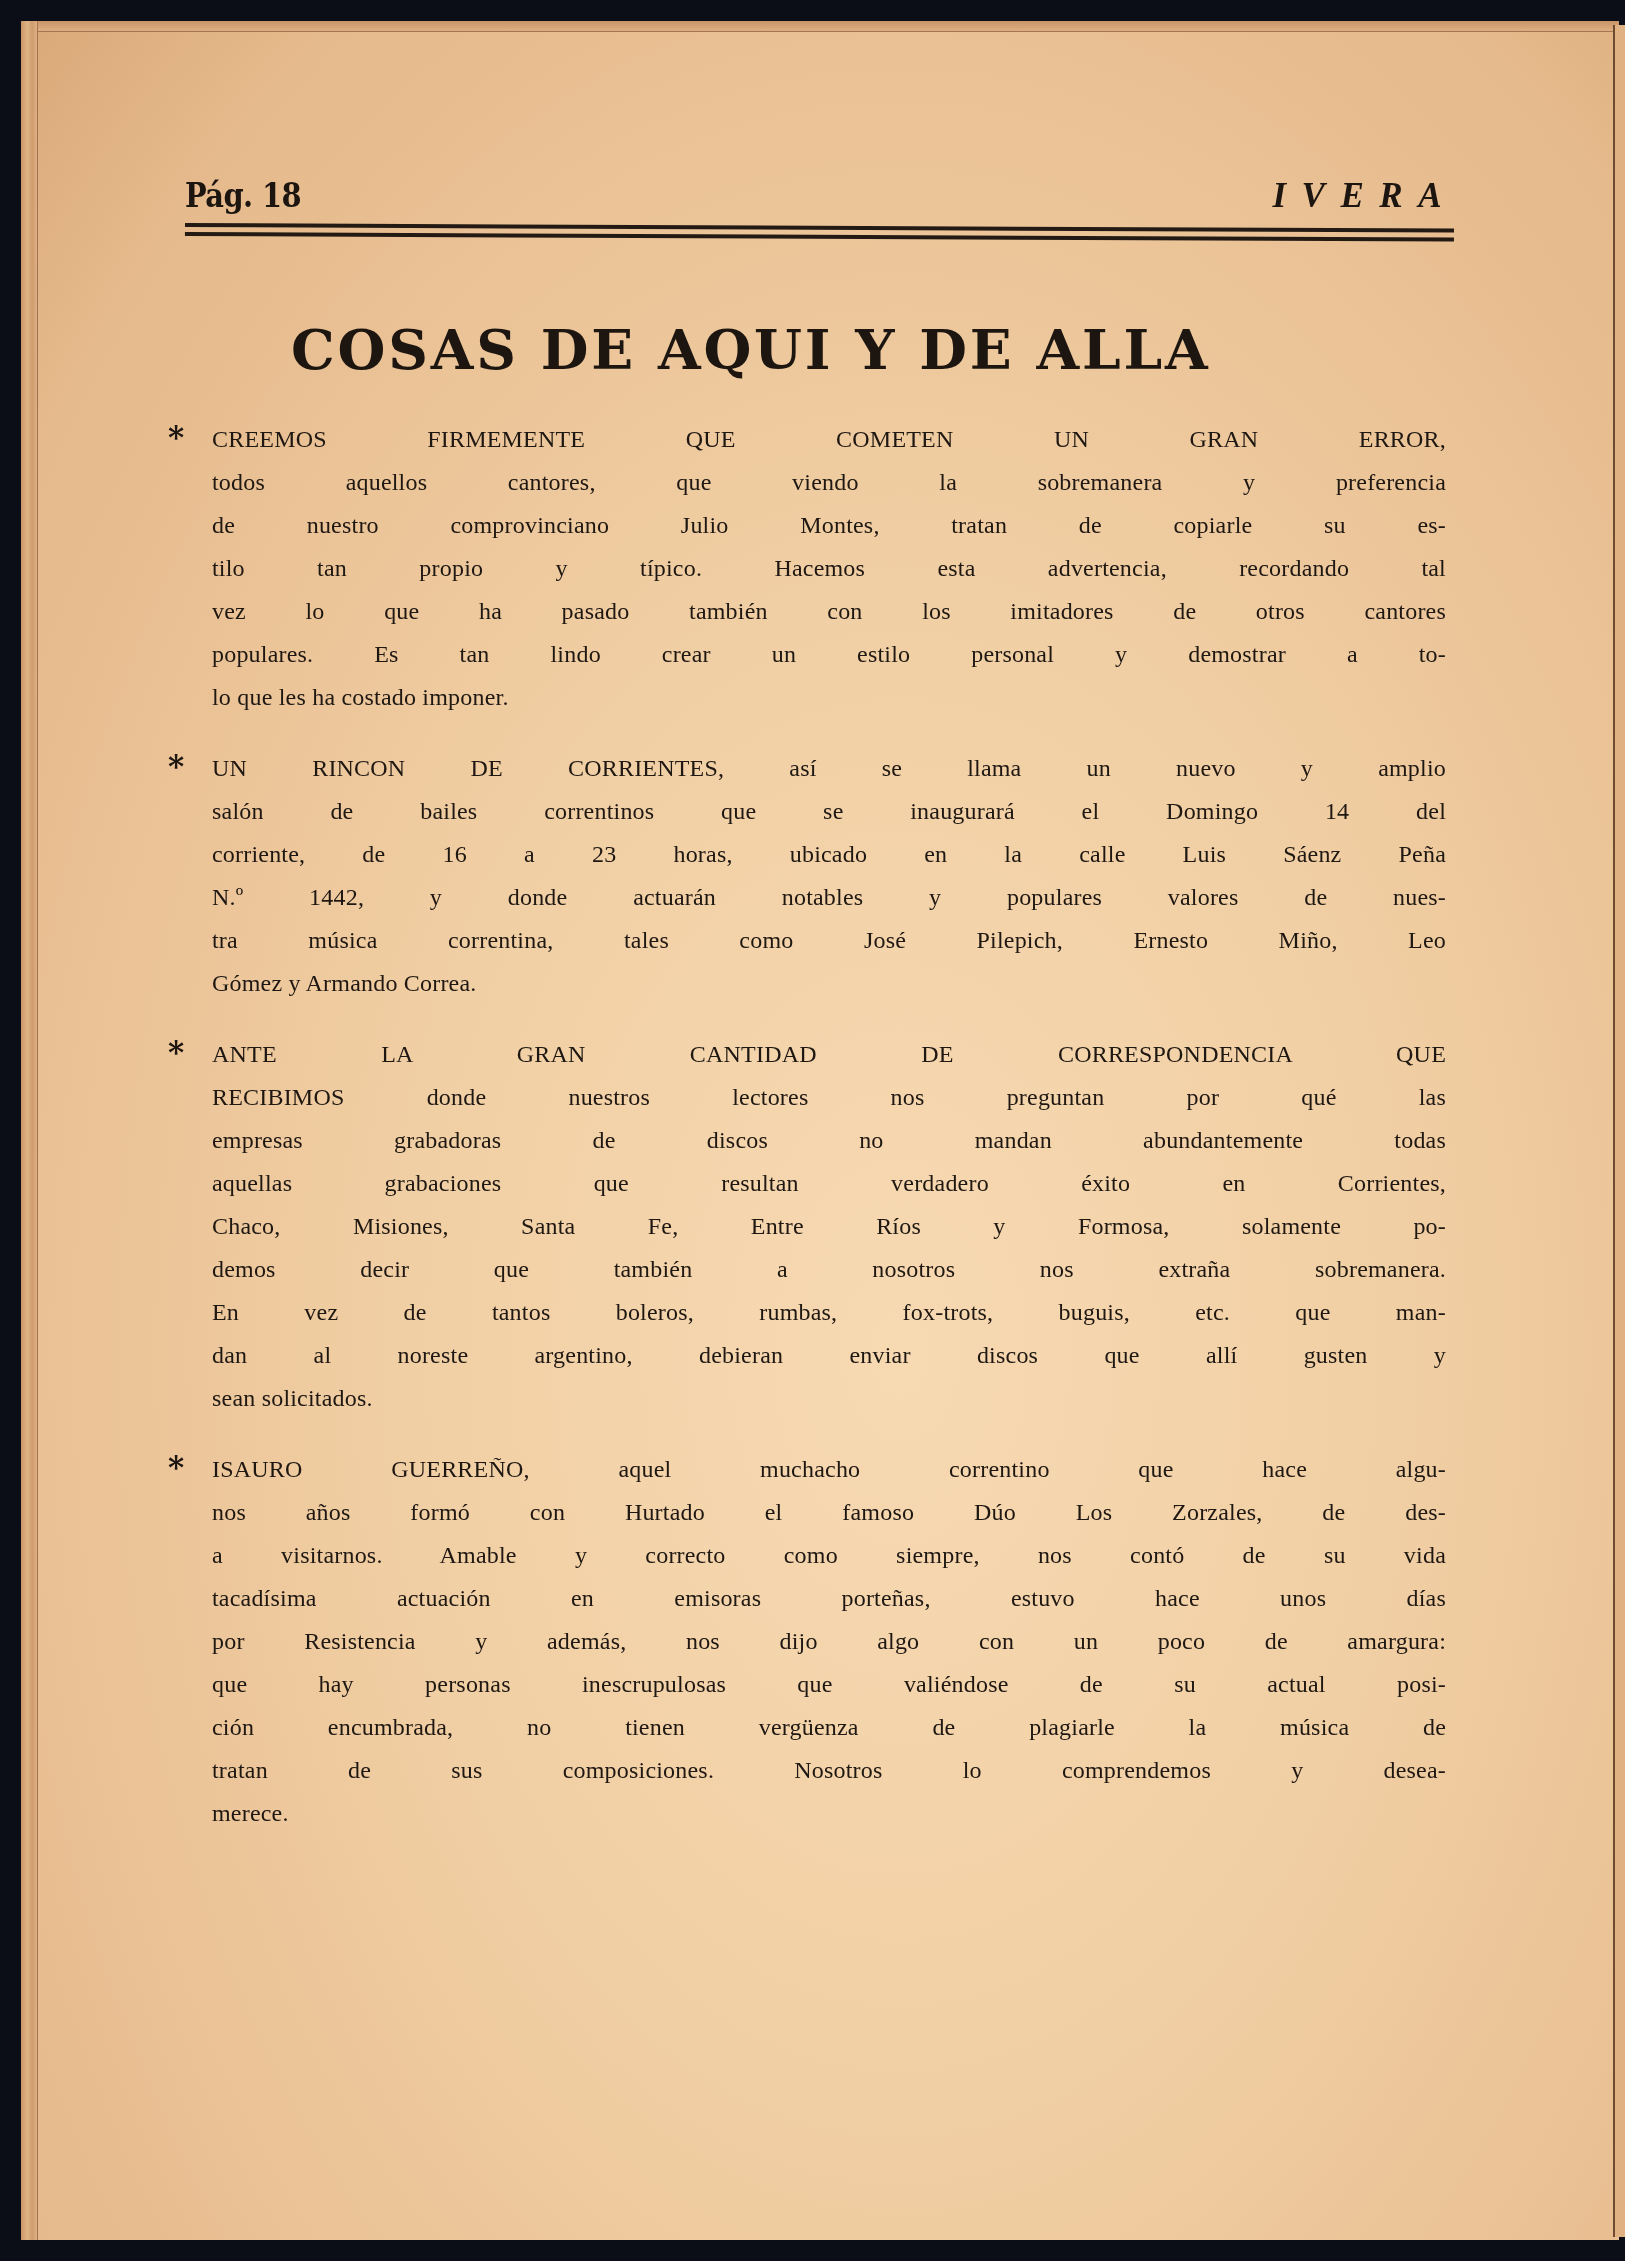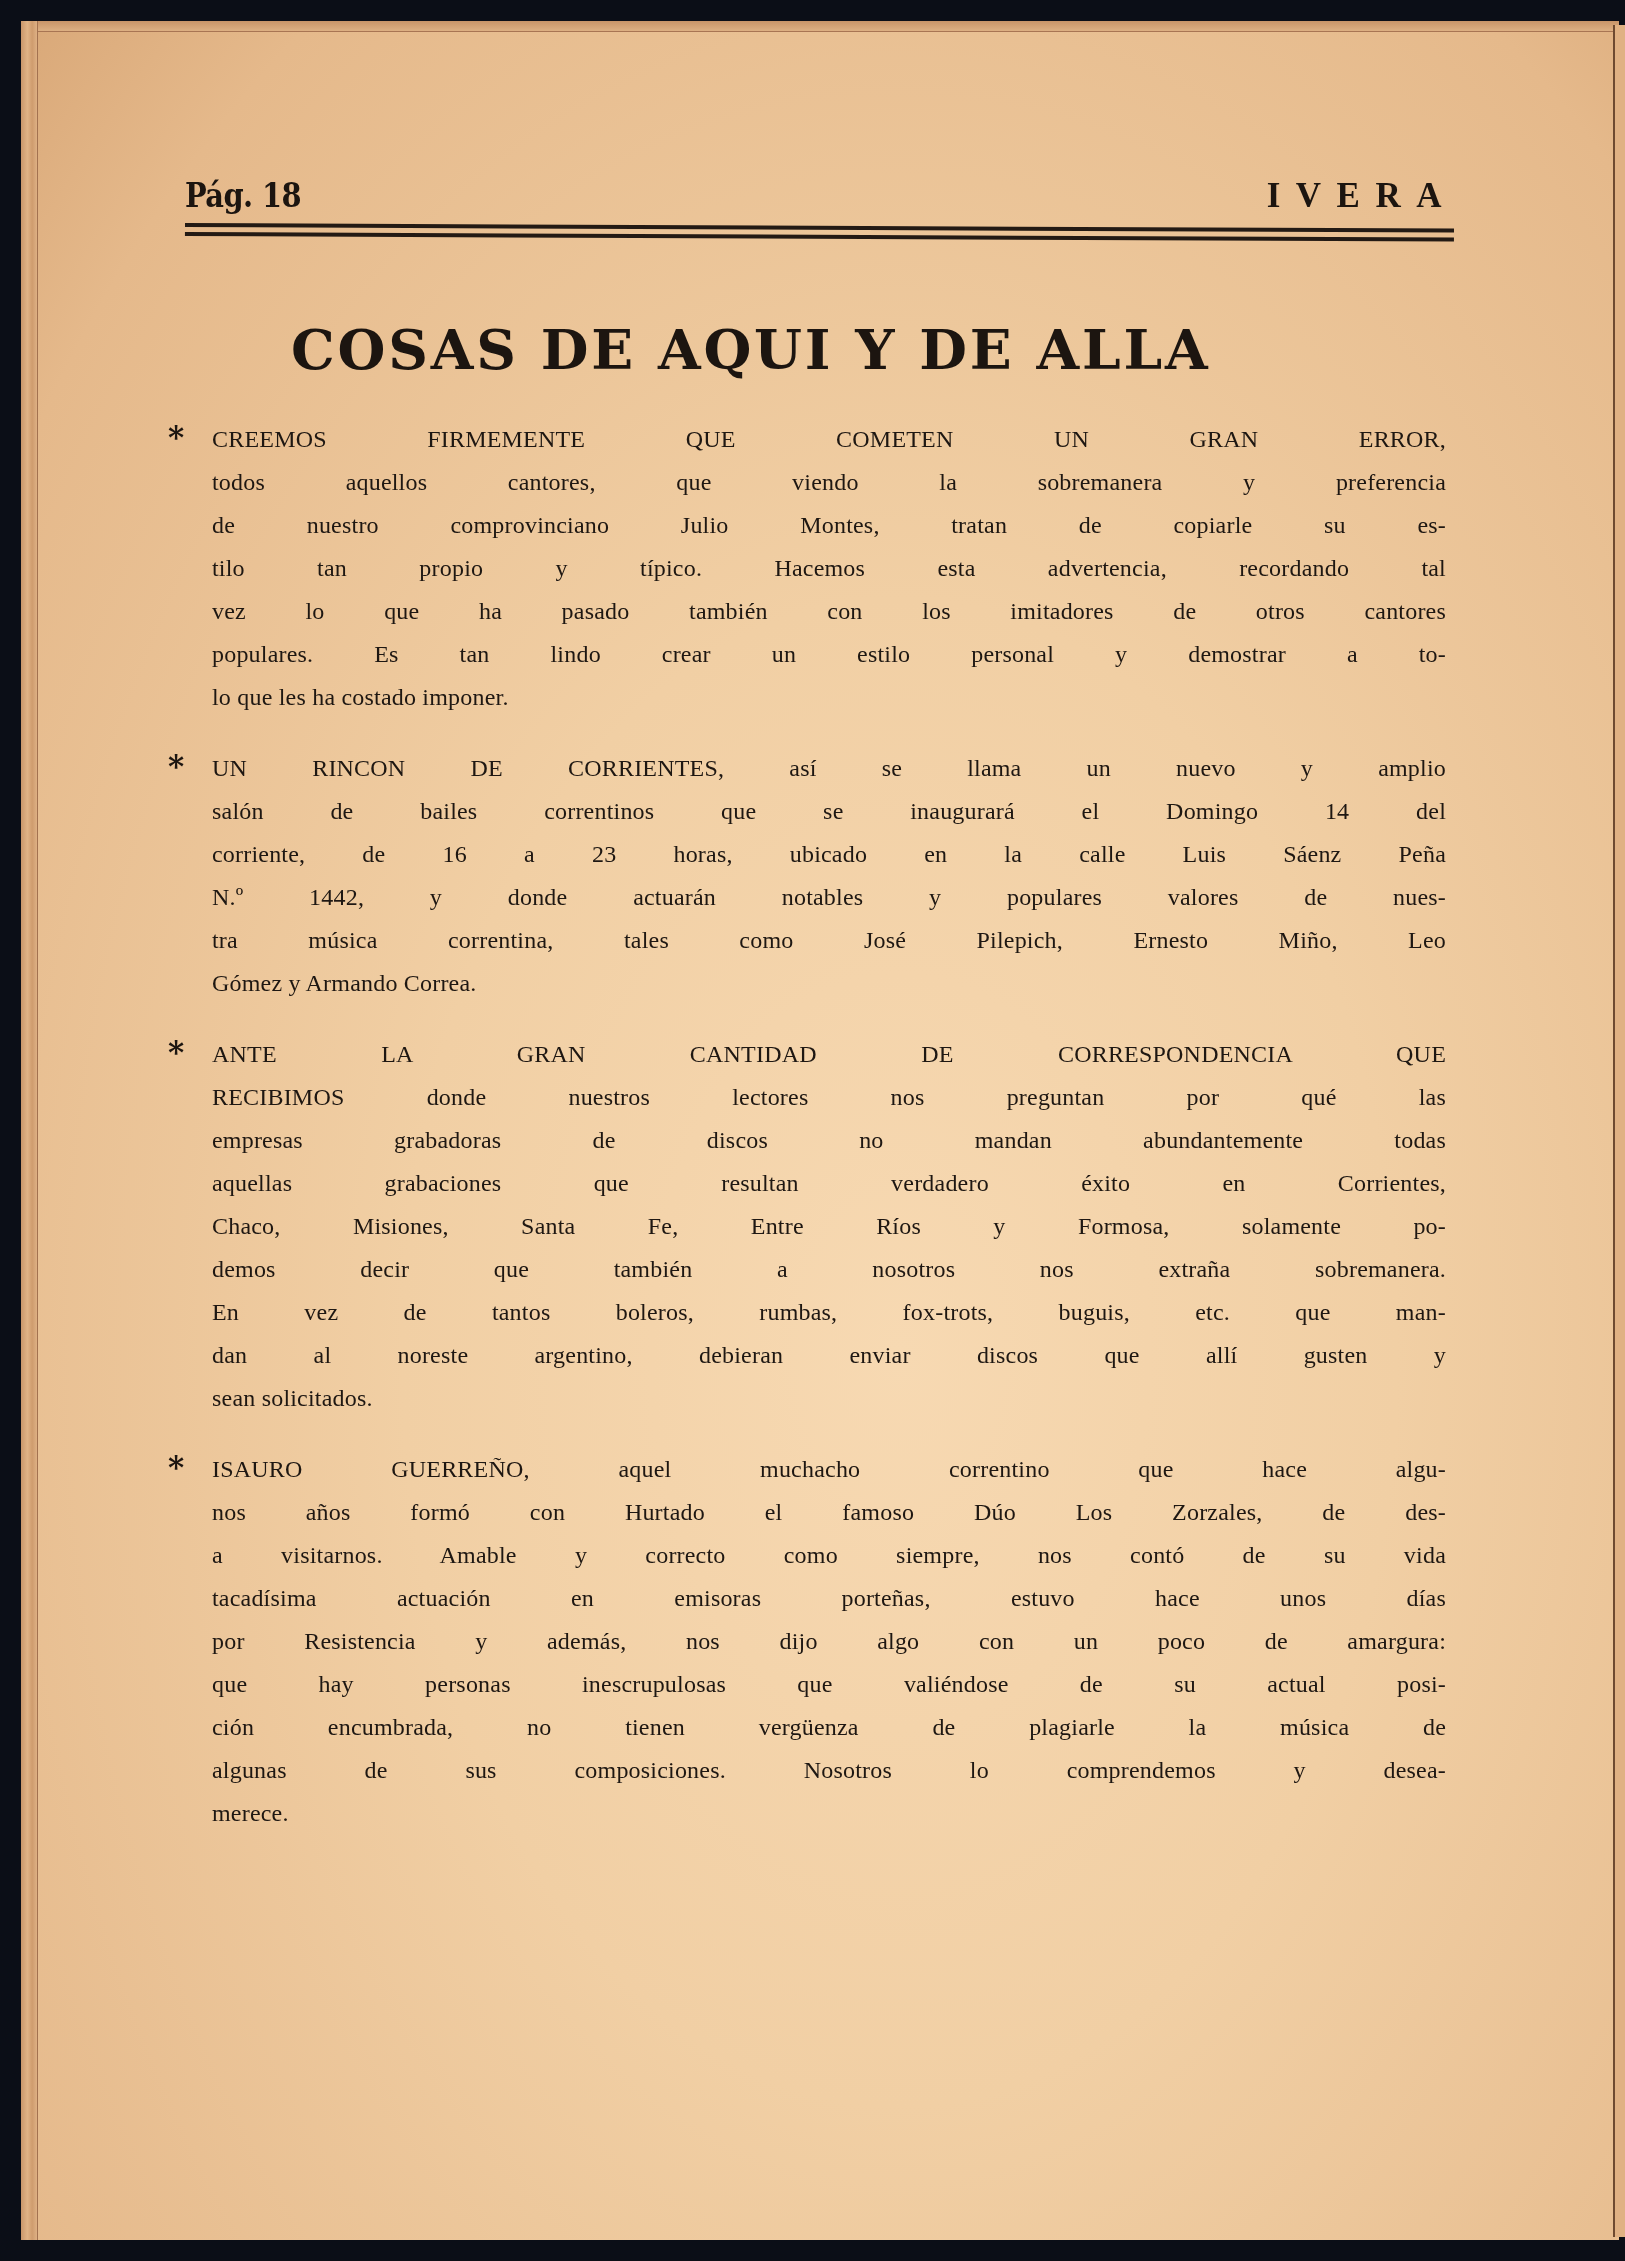--- a/index.html
+++ b/index.html
@@ -82,6 +82,7 @@
       top: 1.4px;
       font-family: "Liberation Serif", serif;
       font-weight: bold;
+      font-style: italic;
       font-size: 35px;
       color: #1c1510;
       letter-spacing: 15.5px;

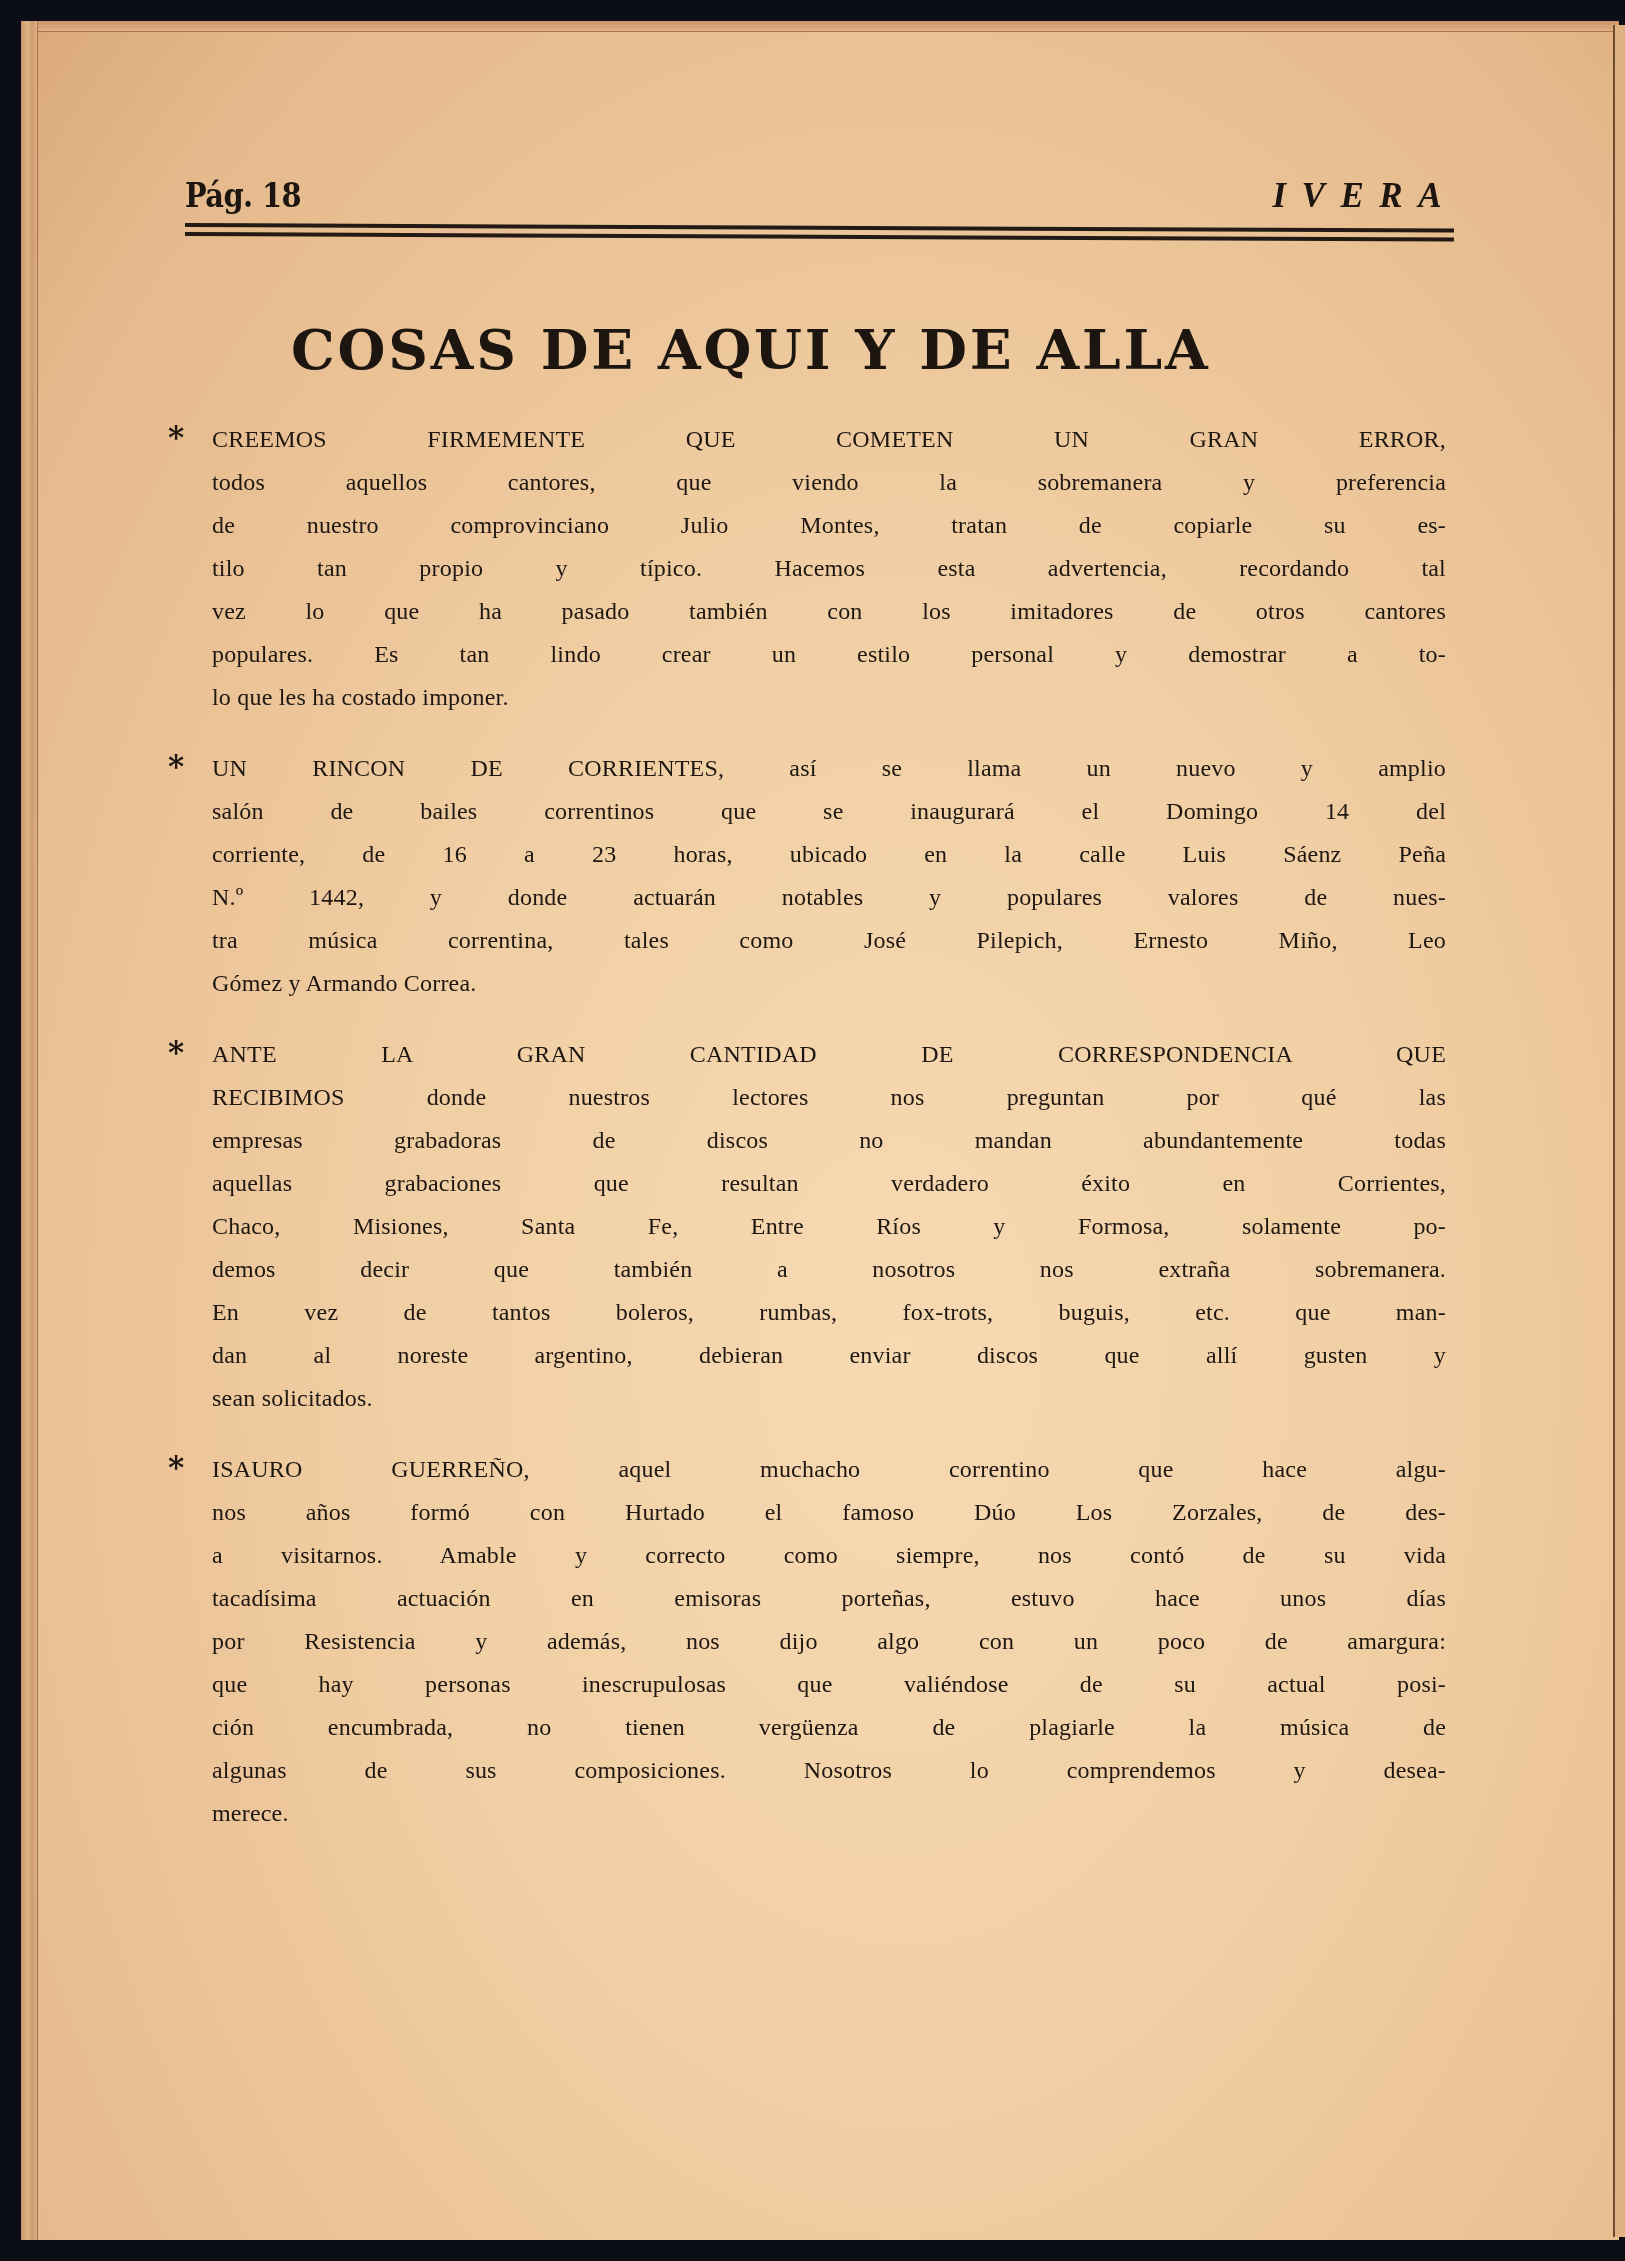--- a/index.html
+++ b/index.html
@@ -226,7 +226,7 @@
       <span class="line-span">por Resistencia y además, nos dijo algo con un poco de amargura:</span>
       <span class="line-span">que hay personas inescrupulosas que valiéndose de su actual posi-</span>
       <span class="line-span">ción encumbrada, no tienen vergüenza de plagiarle la música de</span>
-      <span class="line-span">algunas de sus composiciones. Nosotros lo comprendemos y desea-</span>
+      <span class="line-span">tratan de sus composiciones. Nosotros lo comprendemos y desea-</span>
       <span class="line-span last">merece.</span>
     </div>
   </div>

